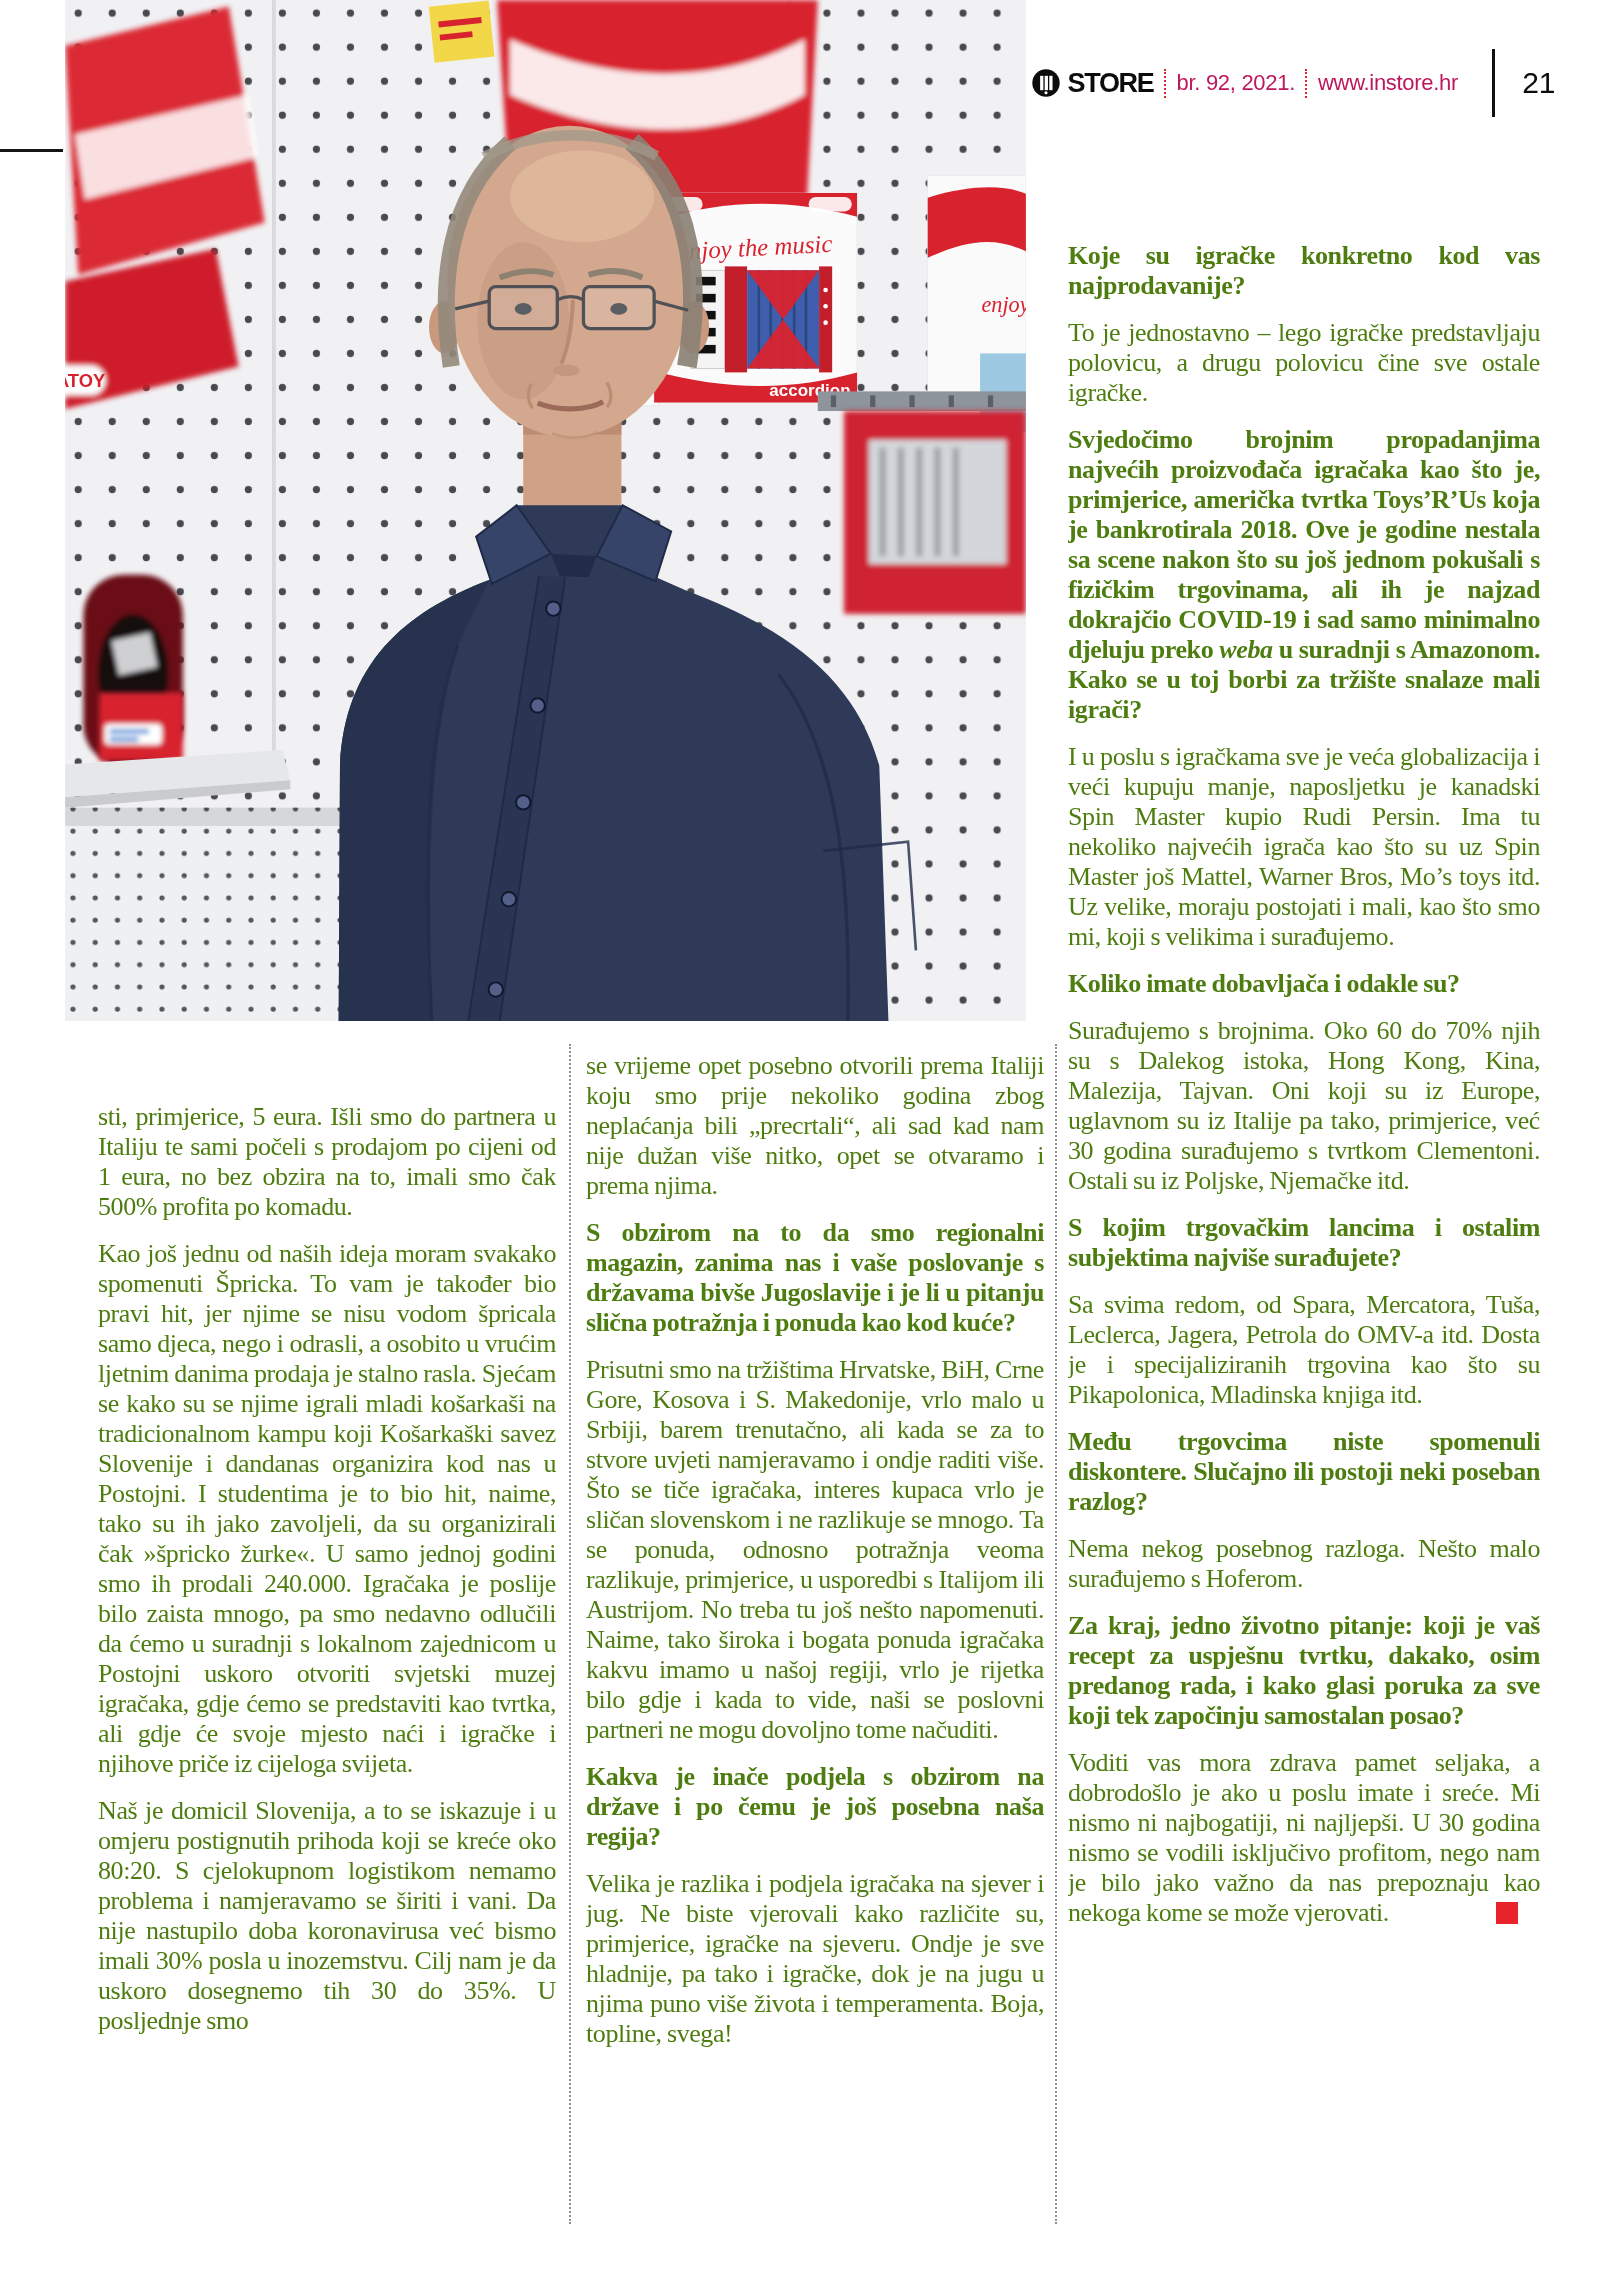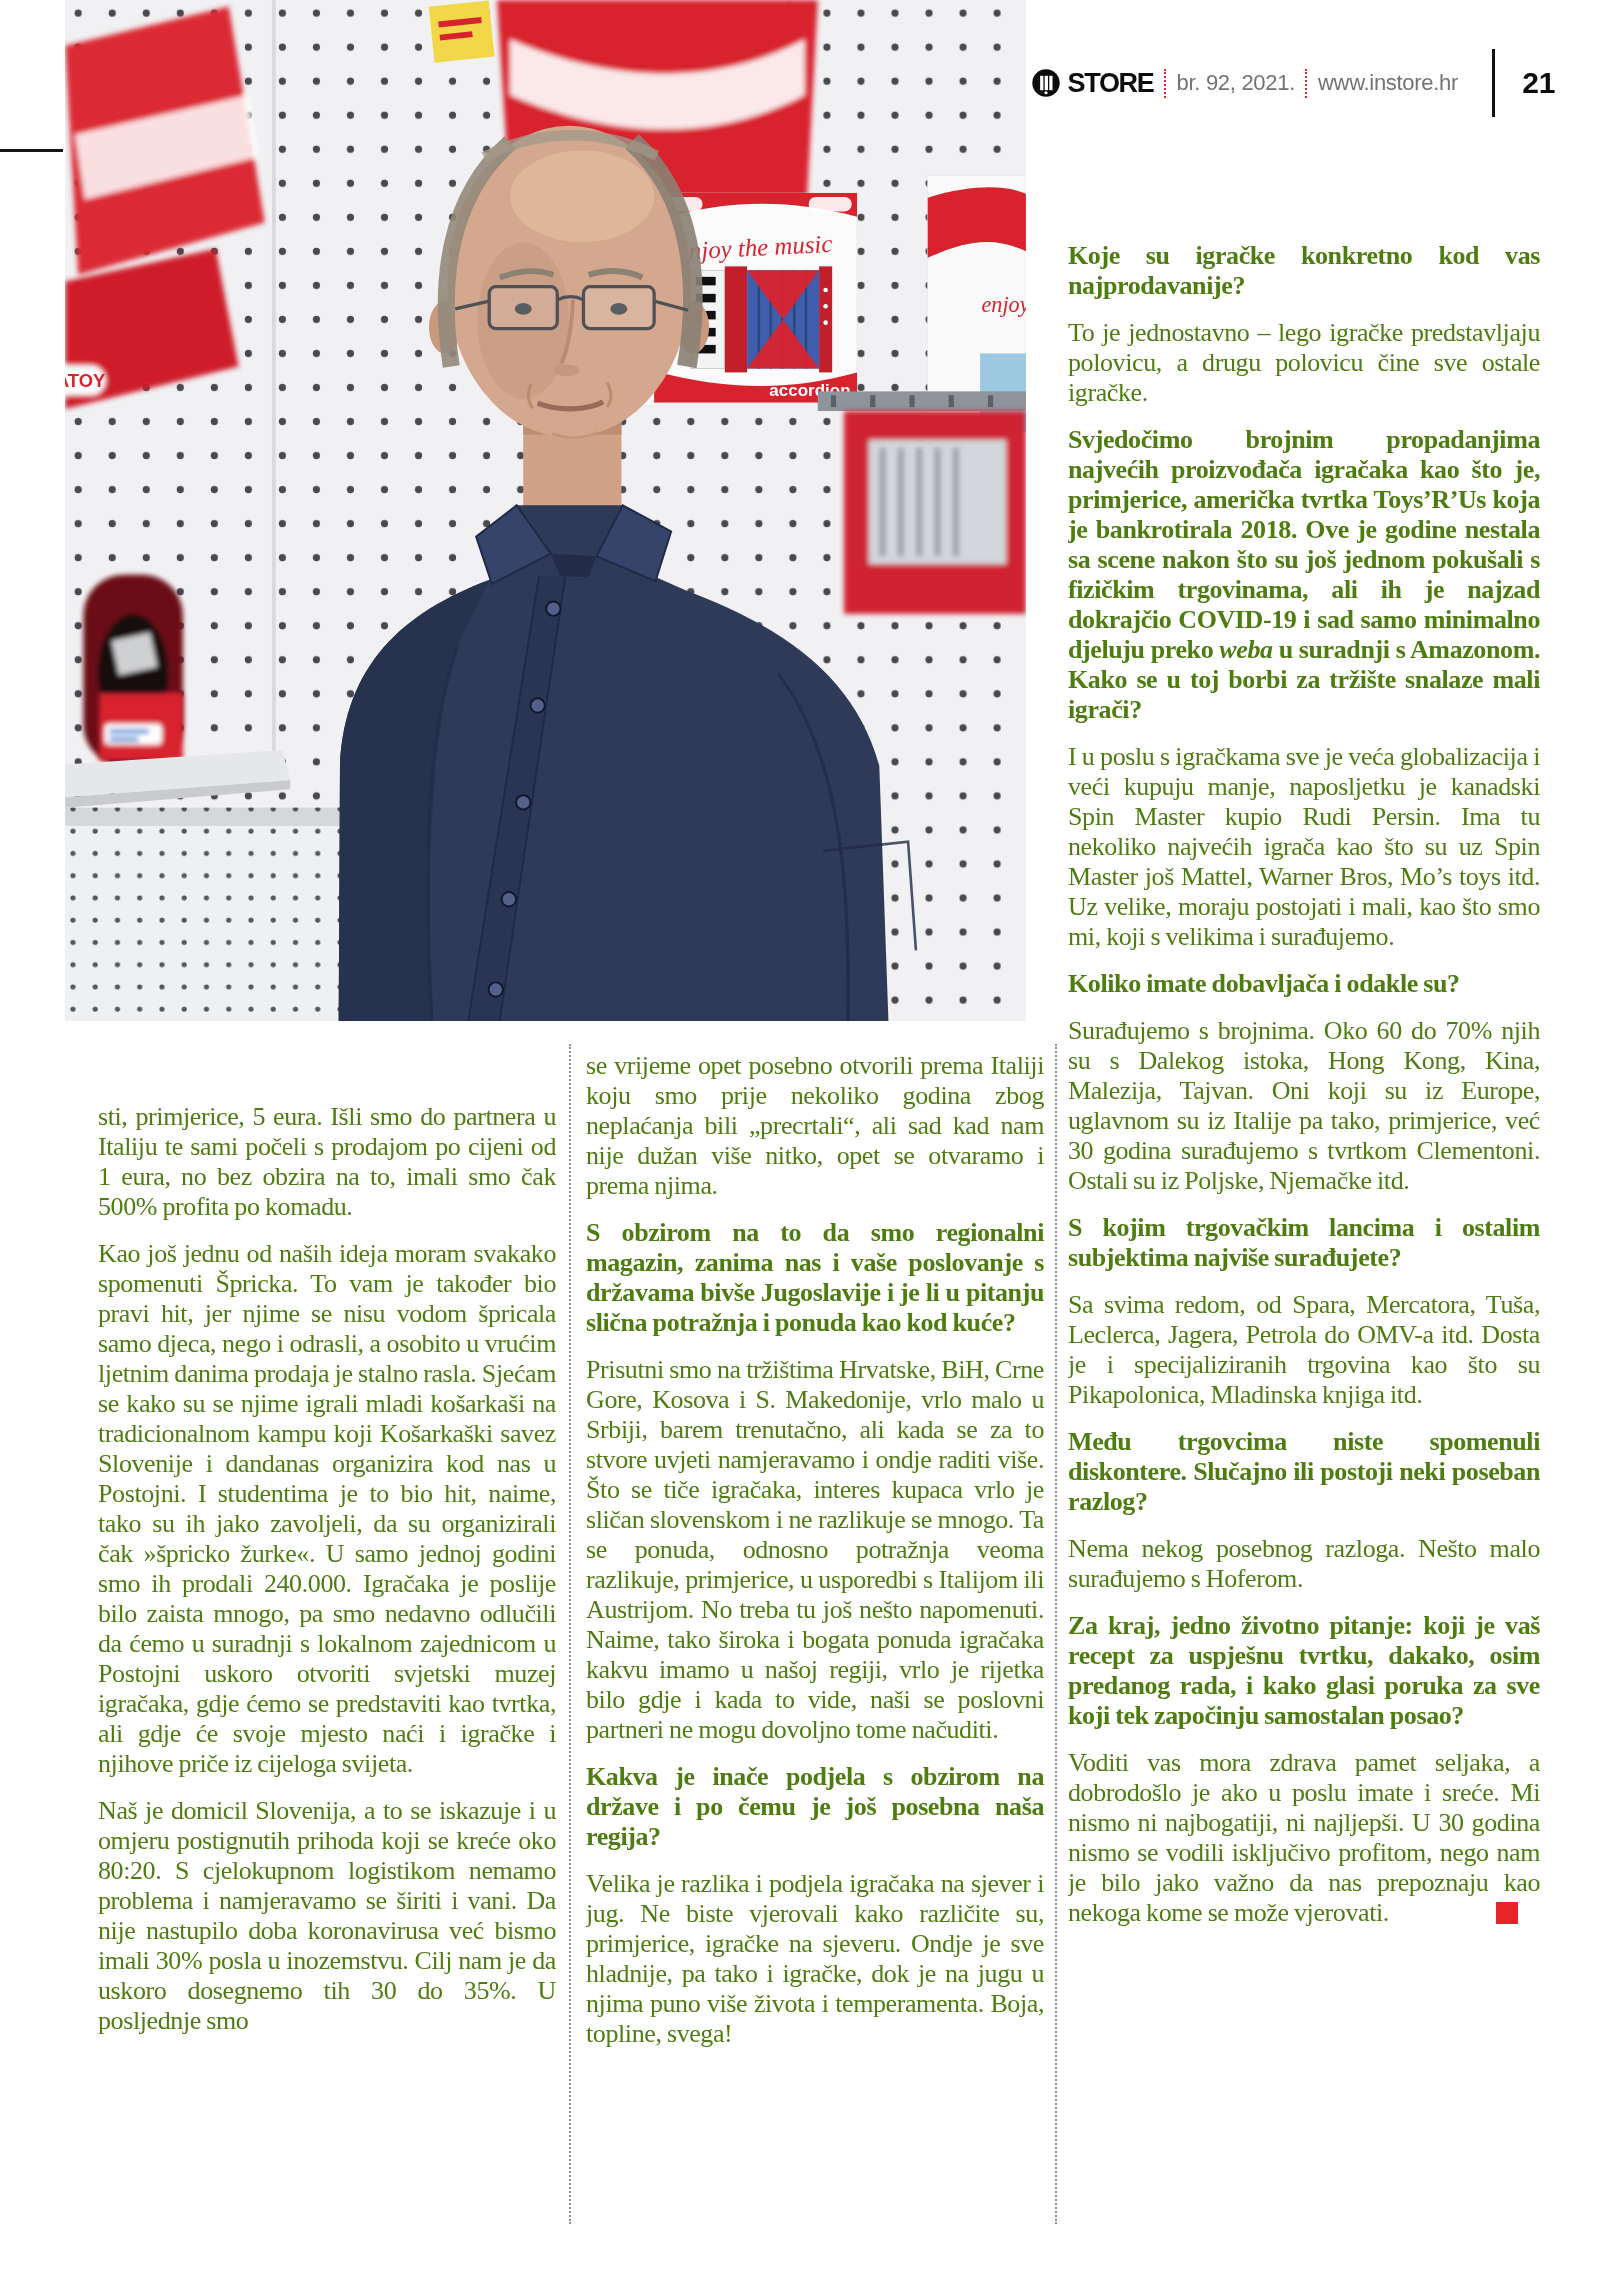--- a/index.html
+++ b/index.html
@@ -12,7 +12,7 @@
   .logo-circle{width:30px;height:30px;flex:0 0 auto;}
   .brand{font-weight:700;font-size:27px;letter-spacing:-1.3px;margin-left:6.5px;color:#0c0c0c;}
   .red-dot-sep{width:0;height:29px;border-left:2.6px dotted #e0242b;margin:0 10.5px;}
-  .issue,.site{font-size:22px;color:#737373;letter-spacing:-0.3px;}
+  .issue,.site{font-size:22px;color:#be185d;letter-spacing:-0.3px;}
   .black-div{width:2.6px;height:68px;background:#101010;margin:0 27.5px 0 34px;}
   .pageno{font-weight:700;font-size:30px;color:#0c0c0c;}
 

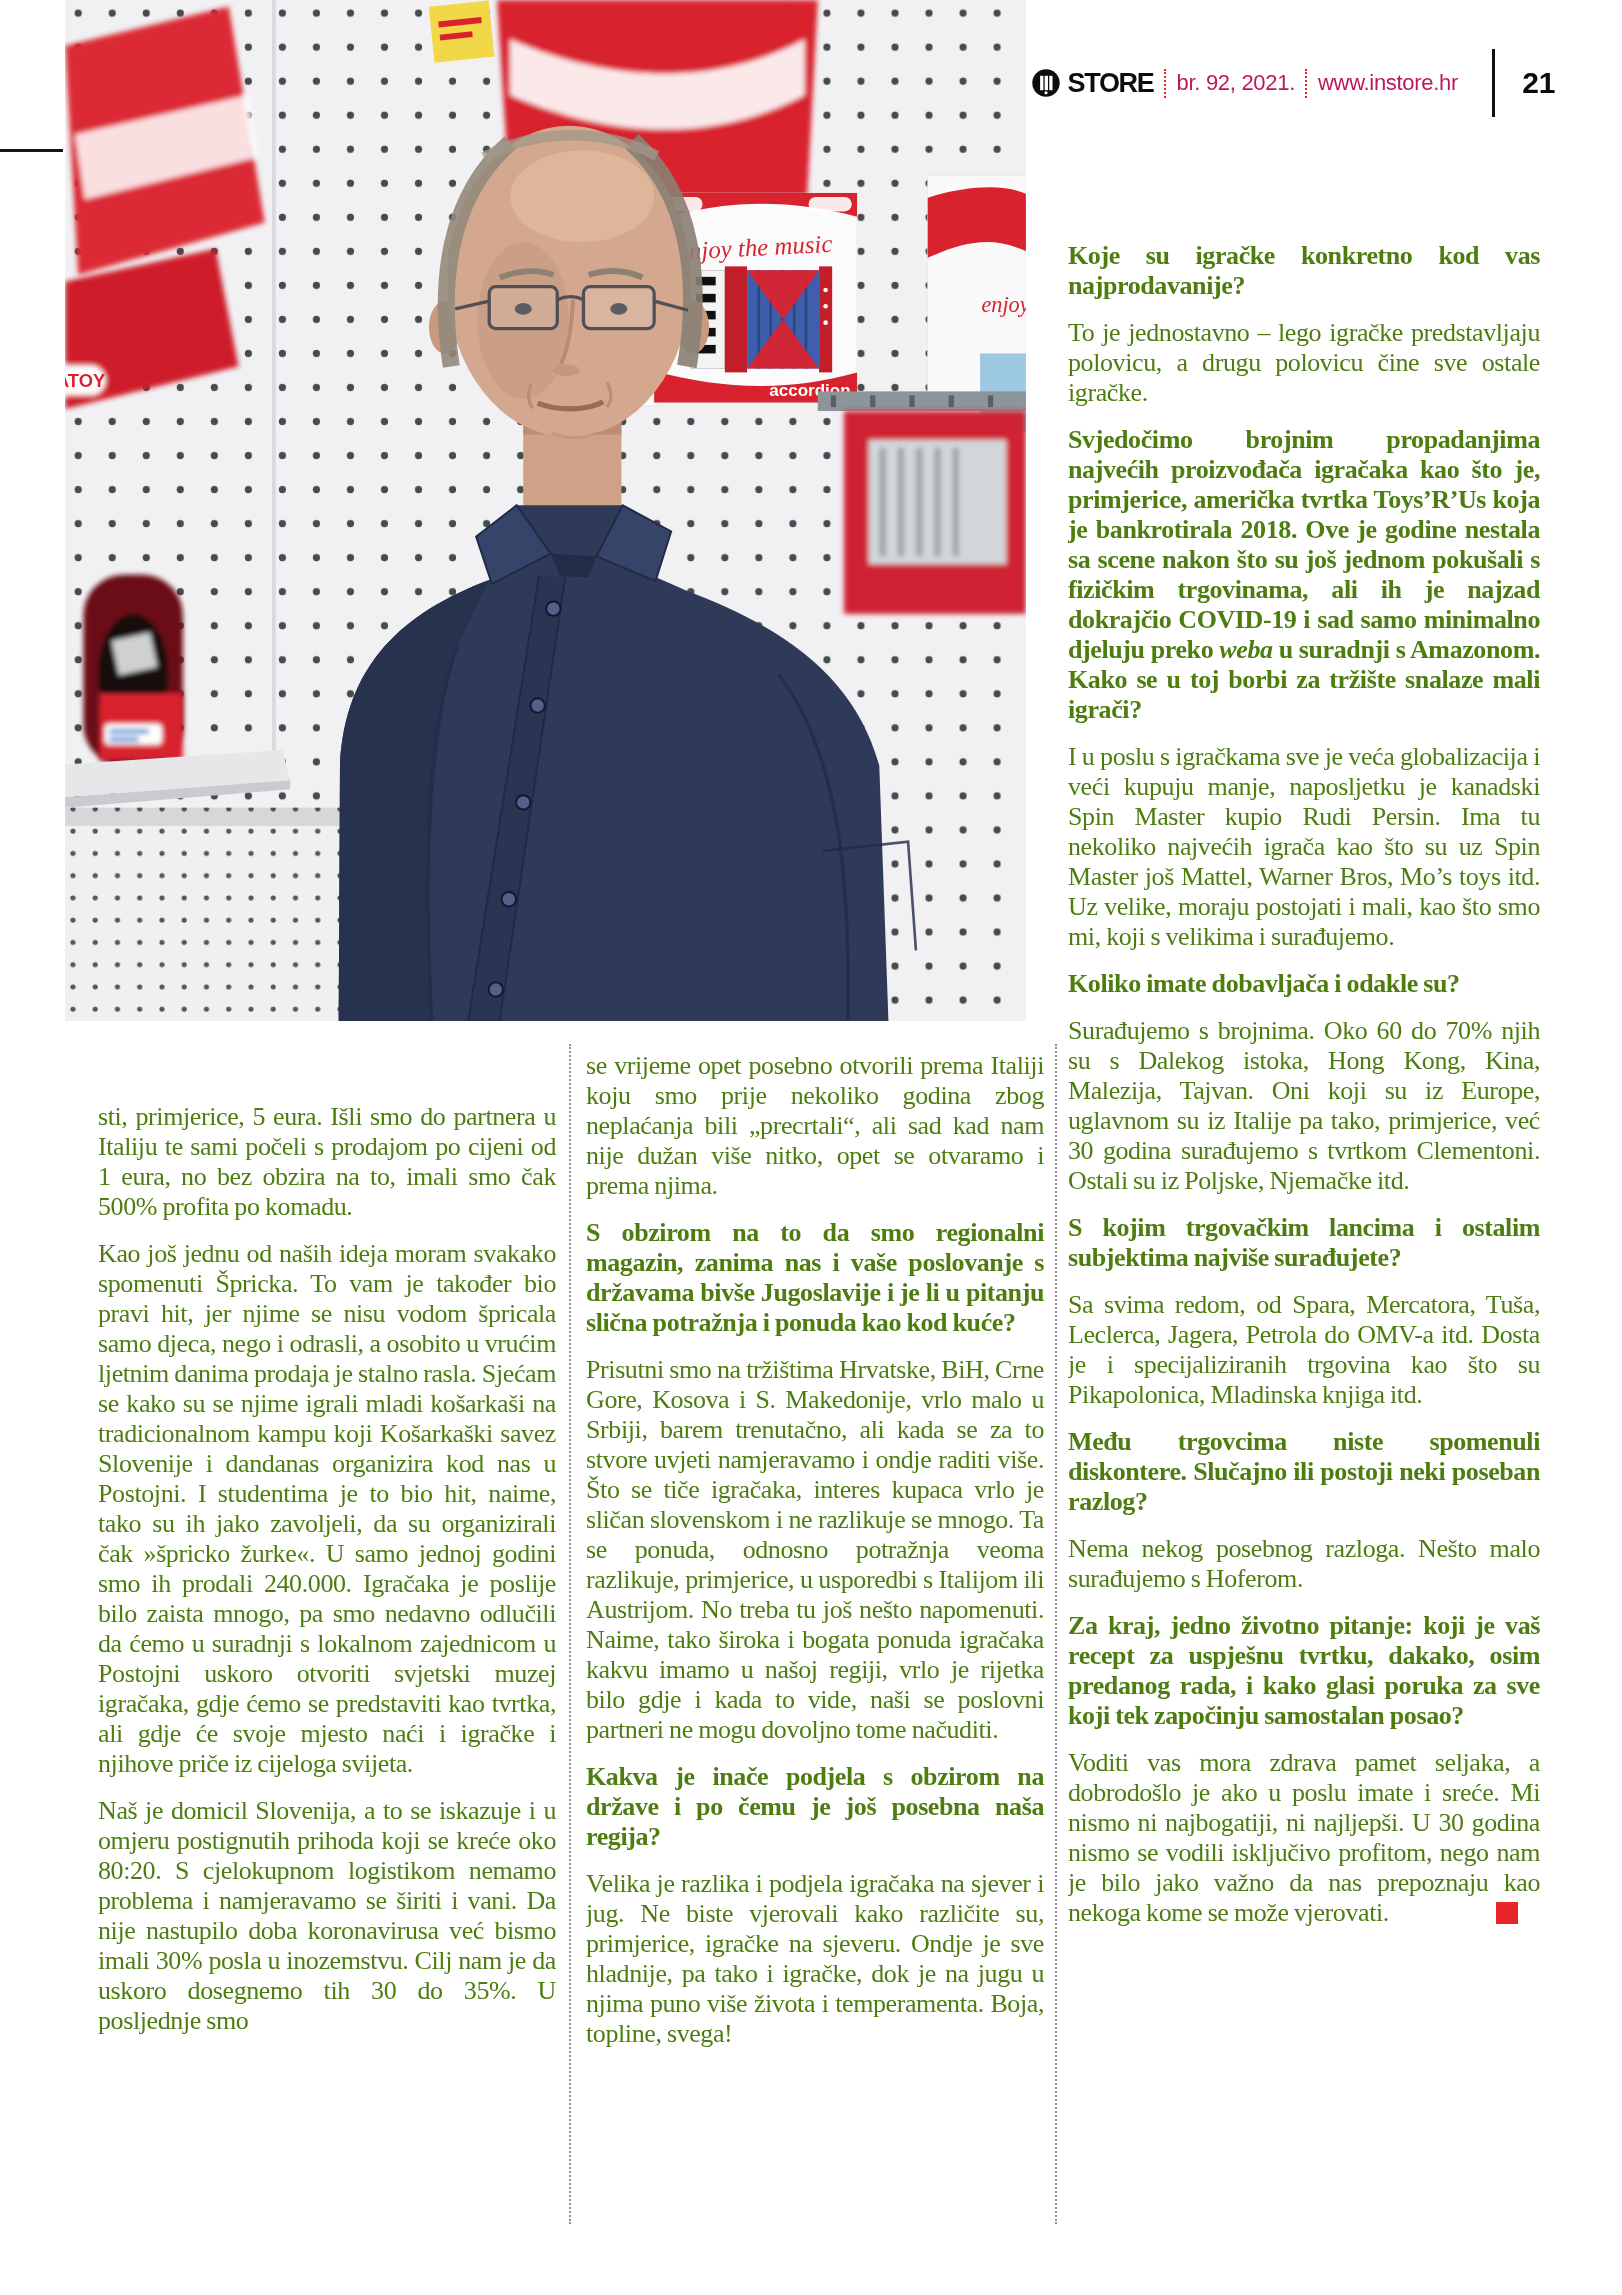--- a/index.html
+++ b/index.html
@@ -14,7 +14,7 @@
   .red-dot-sep{width:0;height:29px;border-left:2.6px dotted #e0242b;margin:0 10.5px;}
   .issue,.site{font-size:22px;color:#be185d;letter-spacing:-0.3px;}
   .black-div{width:2.6px;height:68px;background:#101010;margin:0 27.5px 0 34px;}
-  .pageno{font-weight:700;font-size:30px;color:#0c0c0c;}
+  .pageno{font-weight:400;font-size:30px;color:#0c0c0c;}
 
   .rule-topleft{position:absolute;left:0;top:149px;width:63px;height:3.3px;background:#151515;}
 

